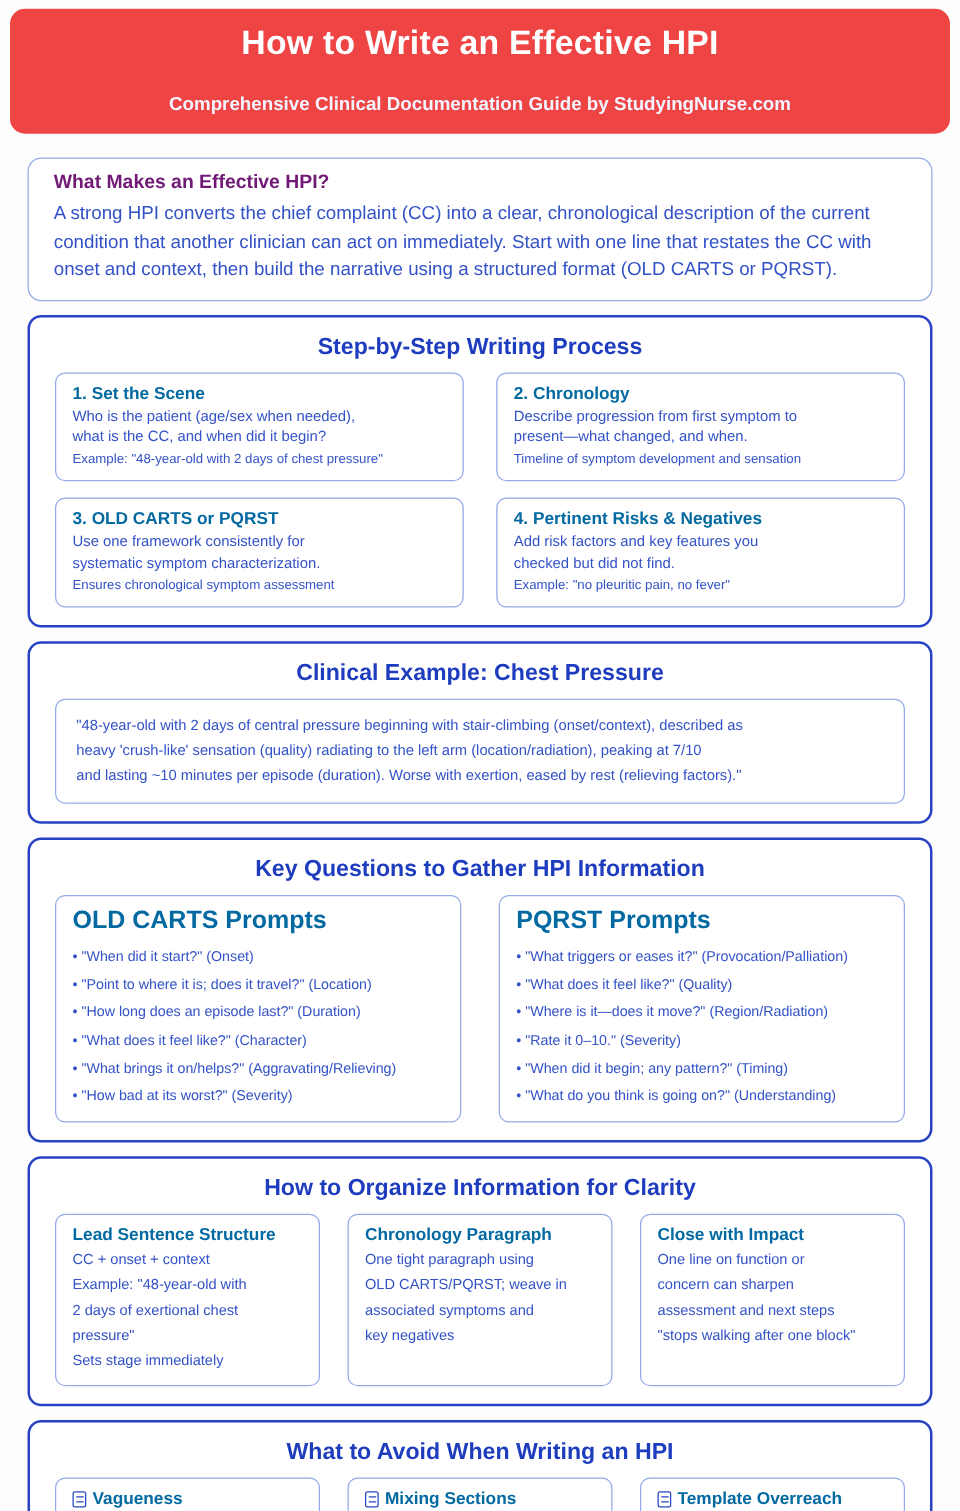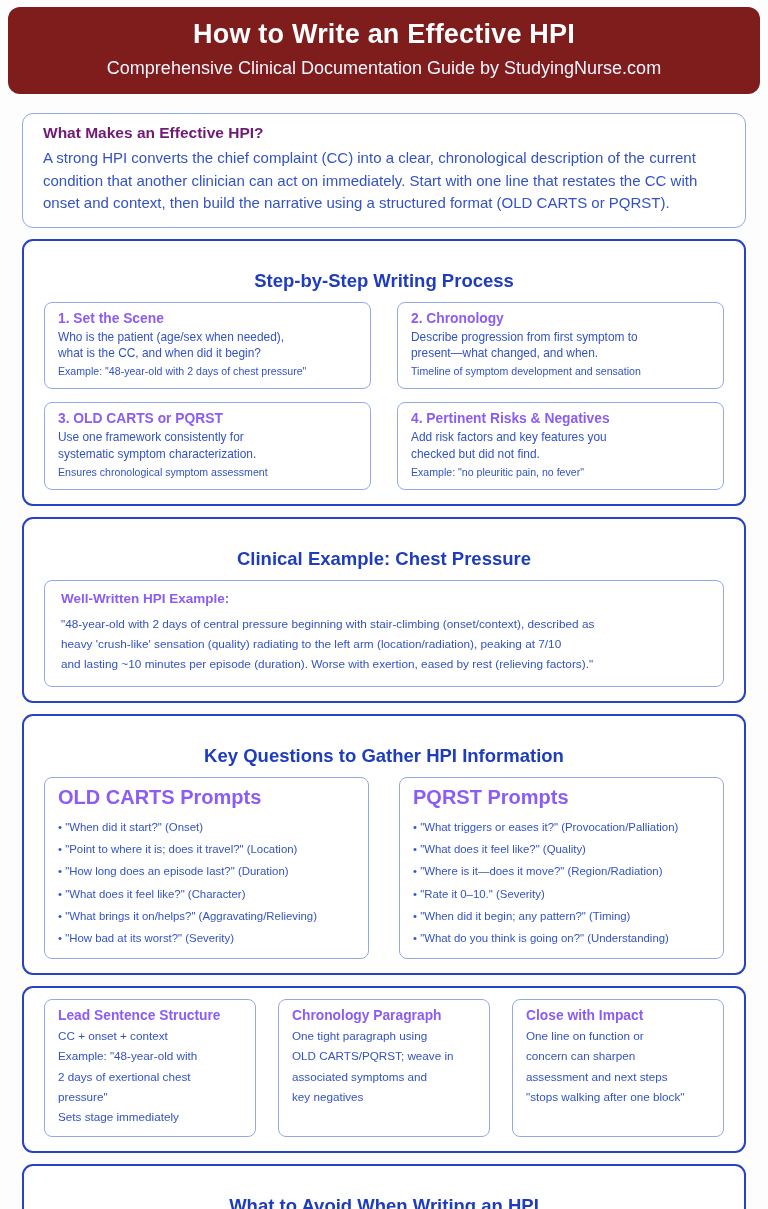--- a/index.html
+++ b/index.html
@@ -14,7 +14,7 @@
   
   .banner {
     margin: 0 8px;
-    background: #7f1d1d;
+    background: #ef4444;
     border-radius: 12px;
     text-align: center;
     padding: 12px 20px 15px;

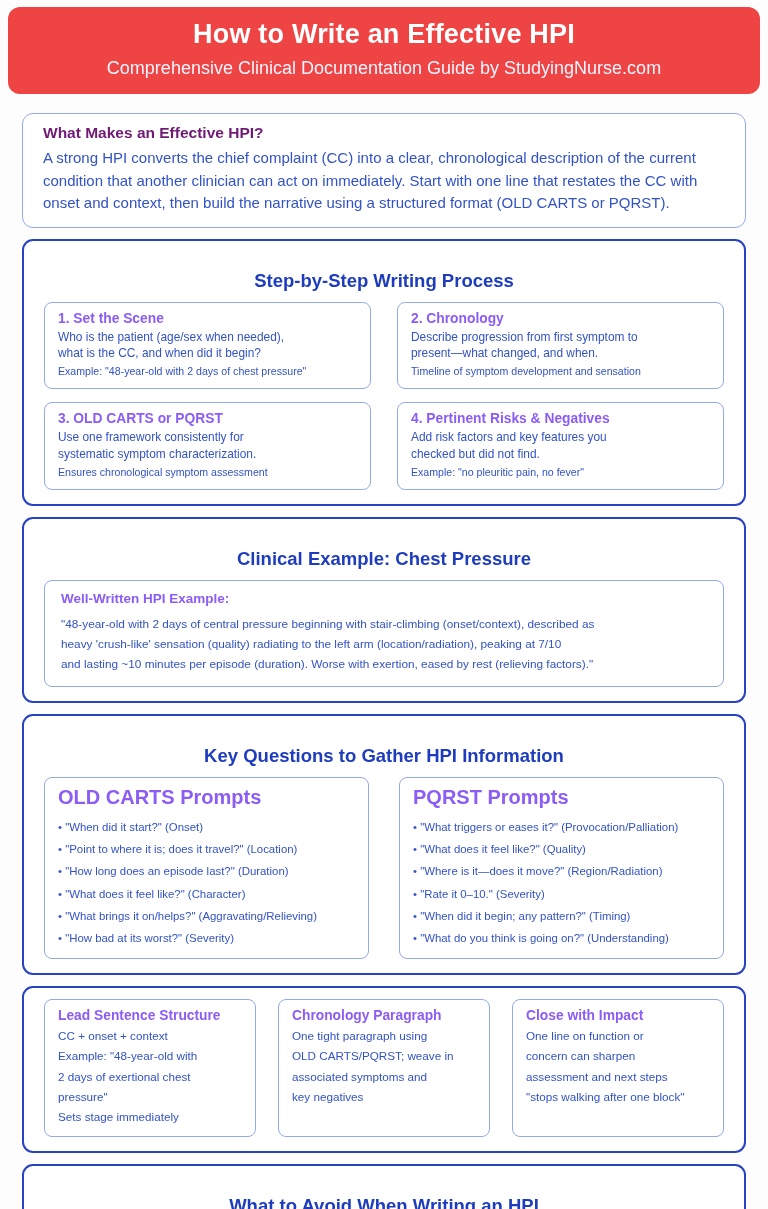--- a/index.html
+++ b/index.html
@@ -21,7 +21,7 @@
     color: #ffffff;
   }
   .banner h1 { font-size: 27px; font-weight: bold; letter-spacing: .2px; }
-  .banner .subtitle { font-size: 18px; margin-top: 8px; color: #f2f5ff; }
+  .banner .subtitle { font-size: 15px; margin-top: 25px; color: #f2f5ff; font-weight: bold; }
 
   
   .stack { display: flex; flex-direction: column; gap: 11px; padding: 0 22px; margin-top: 19px; }

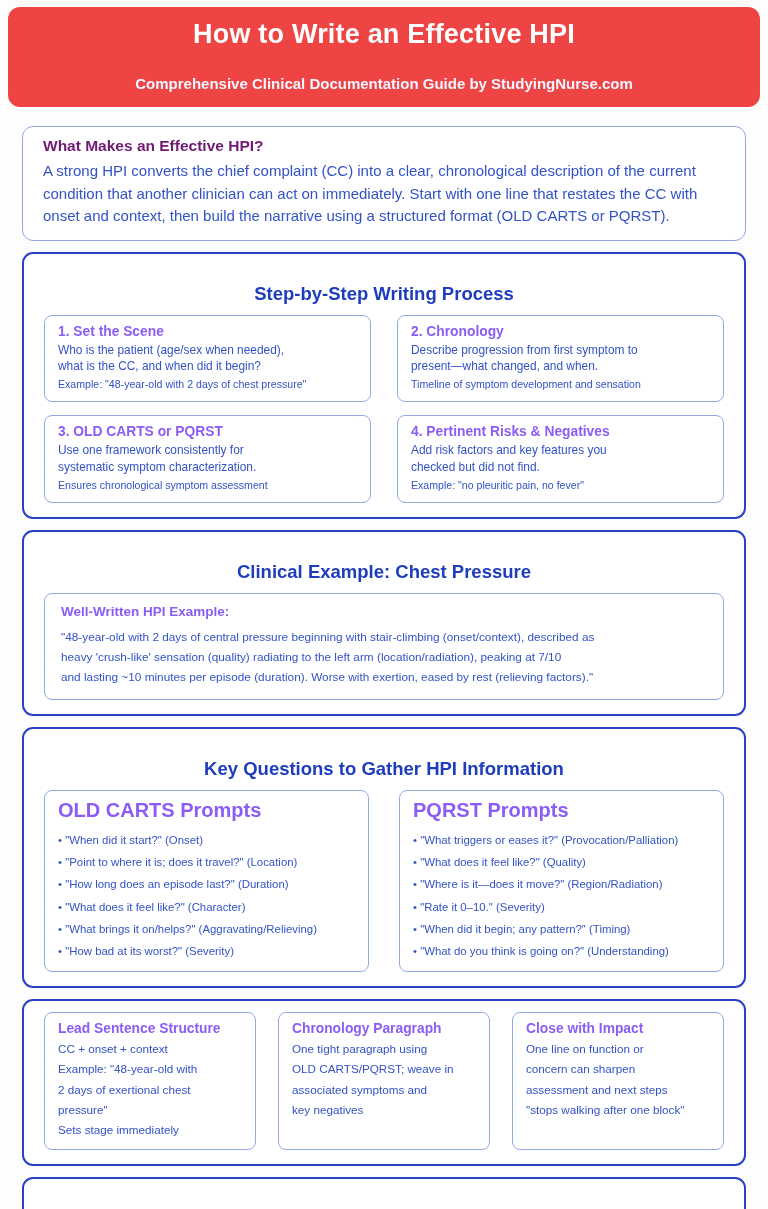--- a/index.html
+++ b/index.html
@@ -34,7 +34,7 @@
     font-size: 18.5px;
     font-weight: bold;
     color: #1e3cbe;
-    margin: 18px 0 10px;
+    margin: 1px 0 10px;
   }
   .intro-title { font-size: 15.5px; font-weight: bold; color: #701a75; margin-bottom: 5px; }
   .pre { white-space: pre-line; }

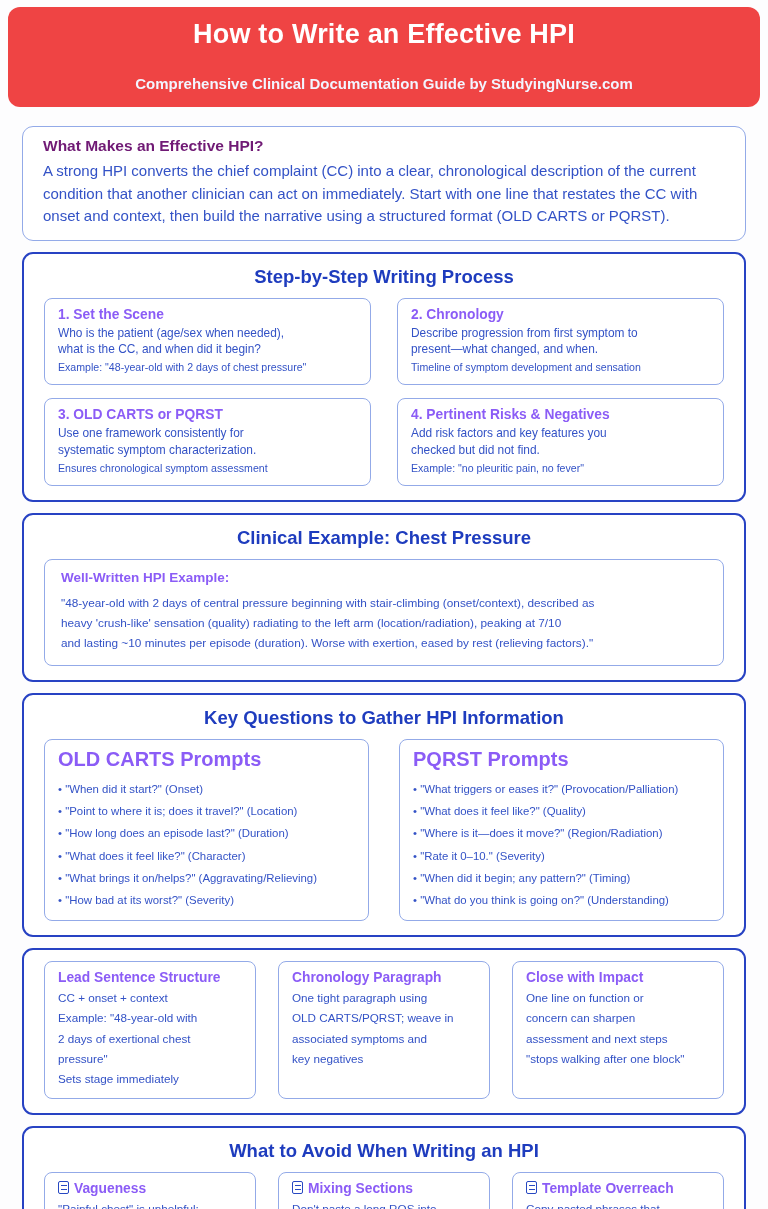--- a/index.html
+++ b/index.html
@@ -47,7 +47,7 @@
     border-radius: 8px;
     padding: 8px 13px 9px;
   }
-  .card h3 { font-size: 13.8px; font-weight: bold; color: #8b5cf6; margin-bottom: 3px; }
+  .card h3 { font-size: 13.8px; font-weight: bold; color: #0369a1; margin-bottom: 3px; }
   .card .body { font-size: 11.9px; line-height: 1.42; }
   .card .note { font-size: 10.6px; line-height: 1.4; margin-top: 2px; }
 

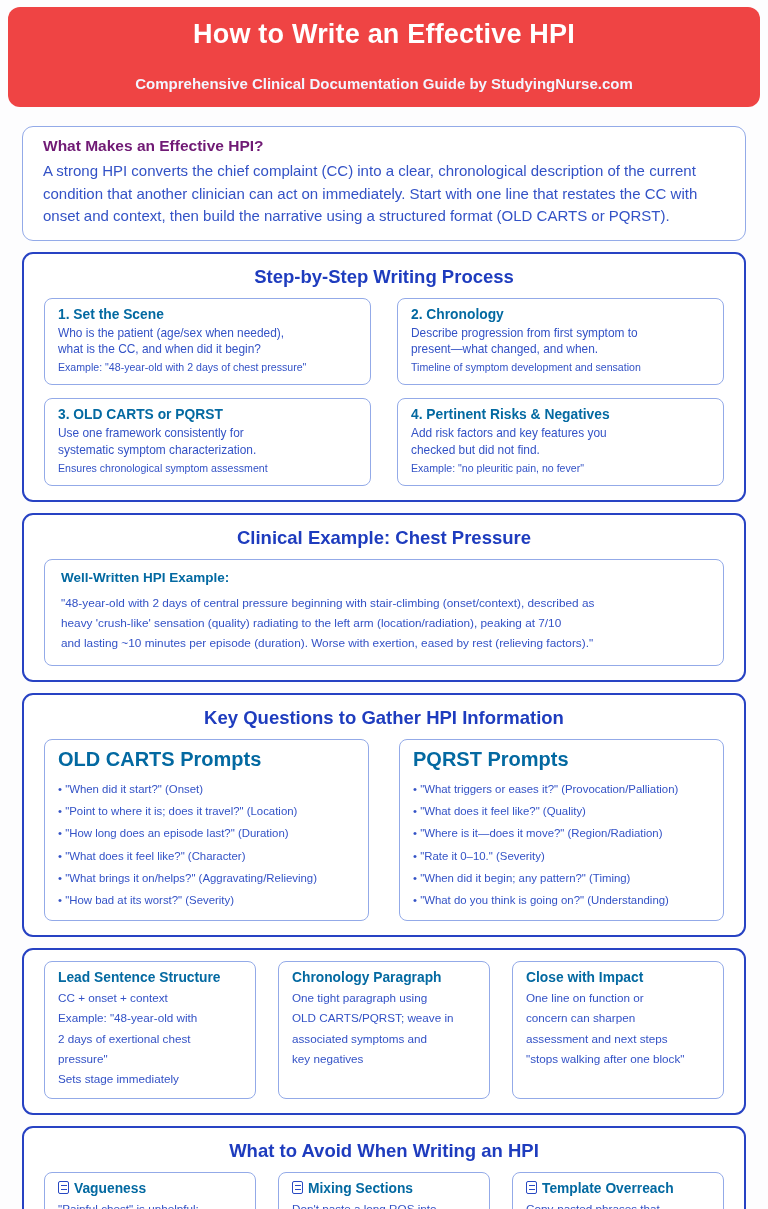--- a/index.html
+++ b/index.html
@@ -134,7 +134,6 @@
     <section class="box dark">
       <h2 class="sec-title">Clinical Example: Chest Pressure</h2>
       <div class="card example-card">
-        <h3>Well-Written HPI Example:</h3>
         <p class="body pre">"48-year-old with 2 days of central pressure beginning with stair-climbing (onset/context), described as
 heavy 'crush-like' sensation (quality) radiating to the left arm (location/radiation), peaking at 7/10
 and lasting ~10 minutes per episode (duration). Worse with exertion, eased by rest (relieving factors)."</p>

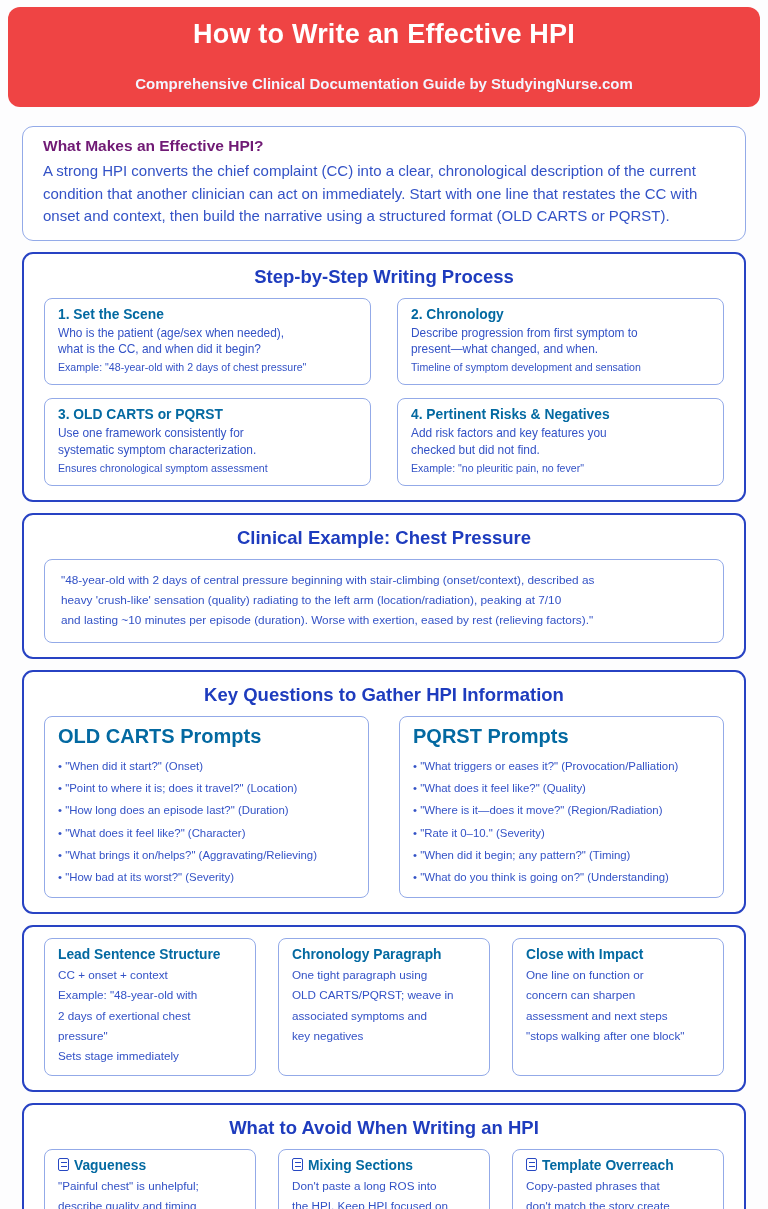--- a/index.html
+++ b/index.html
@@ -169,6 +169,7 @@
     </section>
 
     <section class="box dark">
+      <h2 class="sec-title">How to Organize Information for Clarity</h2>
       <div class="grid-3">
         <article class="card ocard">
           <h3>Lead Sentence Structure</h3>

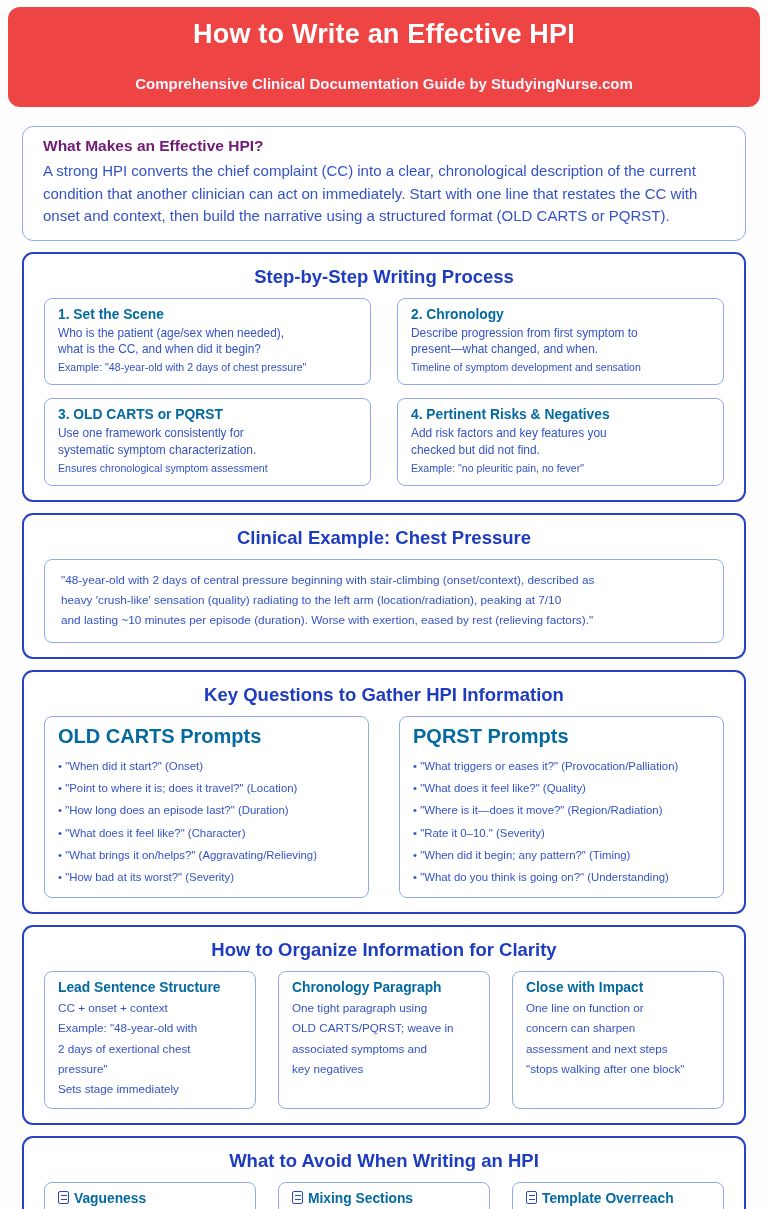--- a/index.html
+++ b/index.html
@@ -69,7 +69,7 @@
   .ocard .body { font-size: 11.7px; line-height: 1.72; }
 
   
-  .acard h3 { display: flex; align-items: flex-start; gap: 5px; }
+  .acard h3 { display: flex; align-items: flex-end; gap: 5px; }
   .acard .body { font-size: 11.7px; line-height: 1.72; }
   .tofu {
     display: inline-block;

